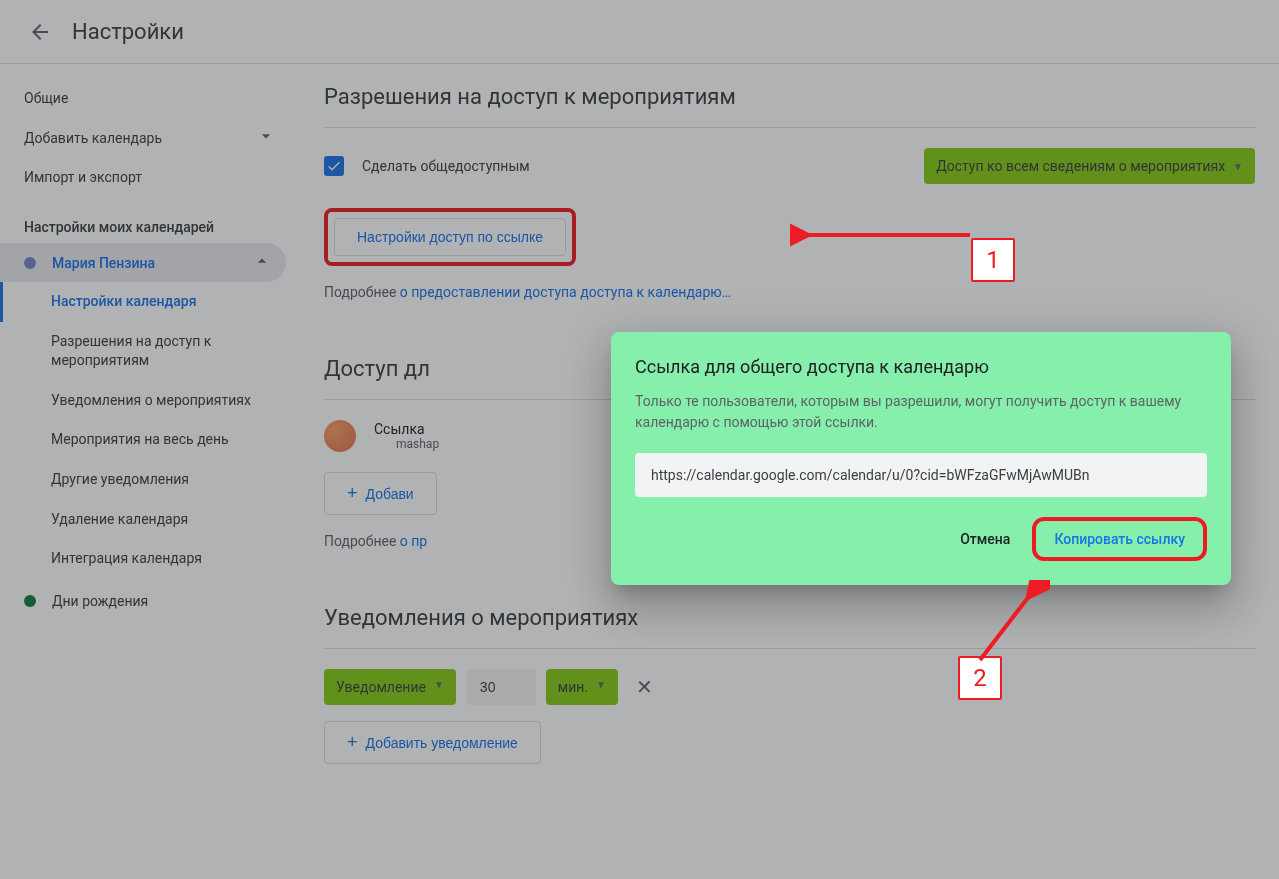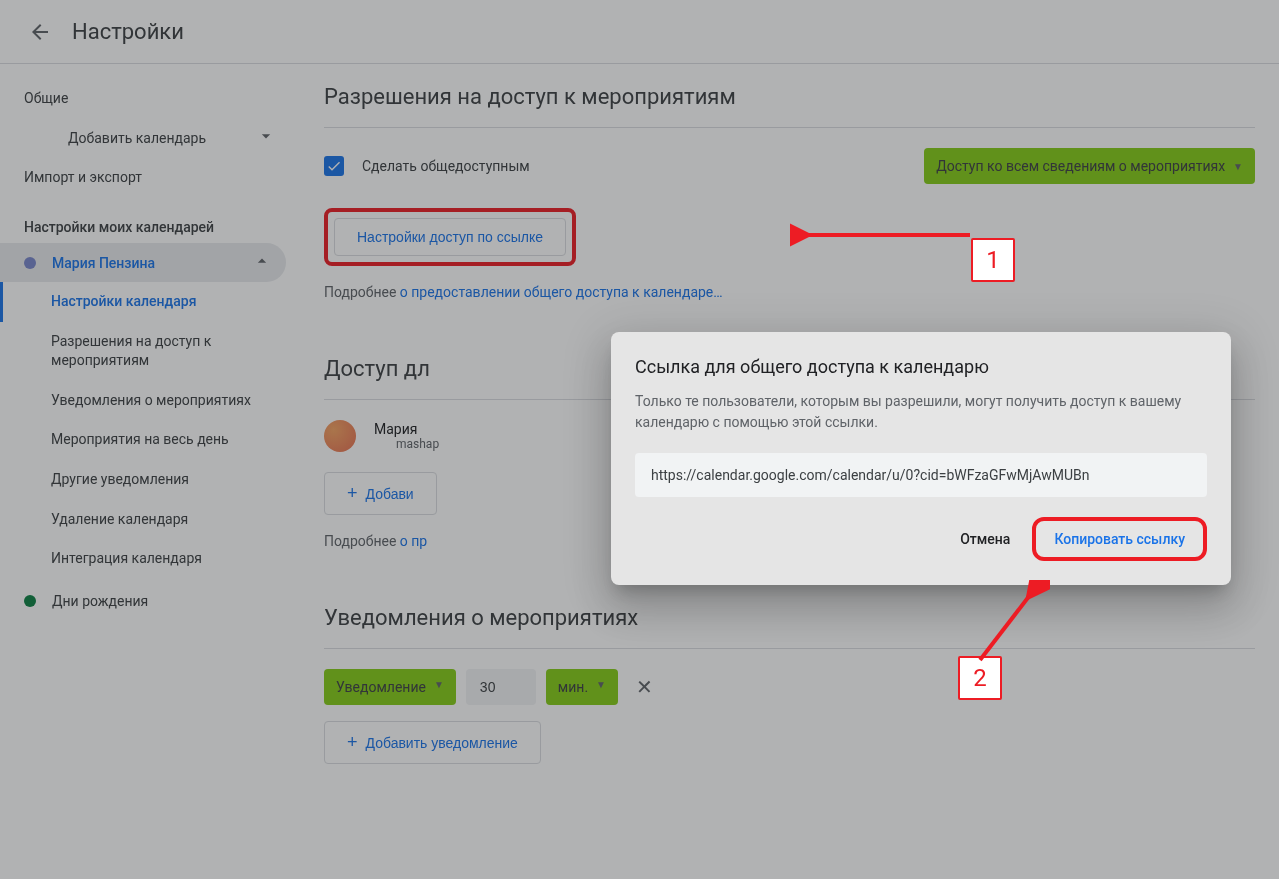--- a/index.html
+++ b/index.html
@@ -63,7 +63,6 @@
 }
 .sidebar-item.expandable {
   position: relative;
-  margin-left: 44px;
 }
 .chevron {
   color: #5f6368;

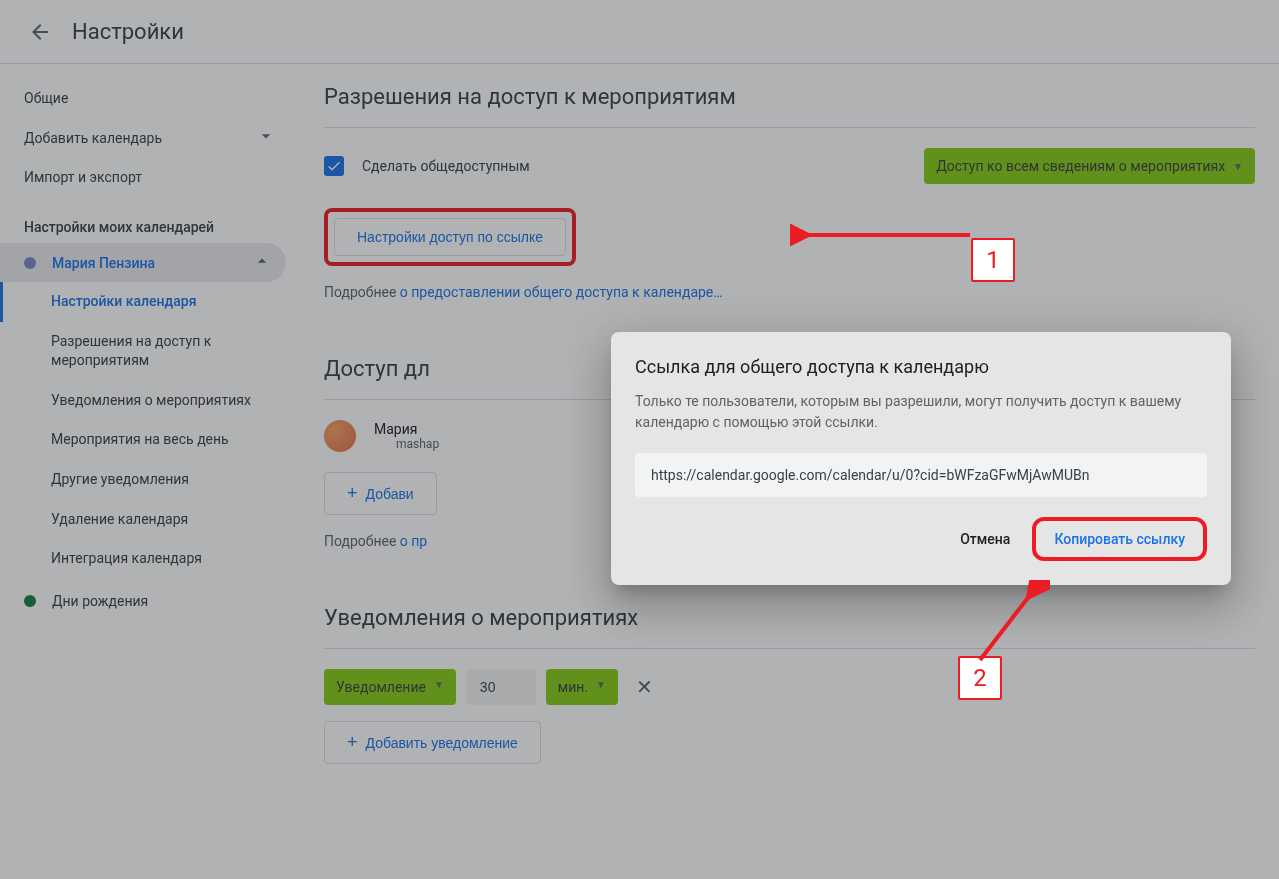--- a/index.html
+++ b/index.html
@@ -404,7 +404,7 @@
       </div>
 
       <div class="helper-text">
-        <span>Подробнее </span><span class="helper-link">о предоставлении общего доступа к календаре…</span>
+        <span>Подробнее </span><span class="helper-link">о предоставлении доступа доступа к календарю…</span>
       </div>
     </div>
 

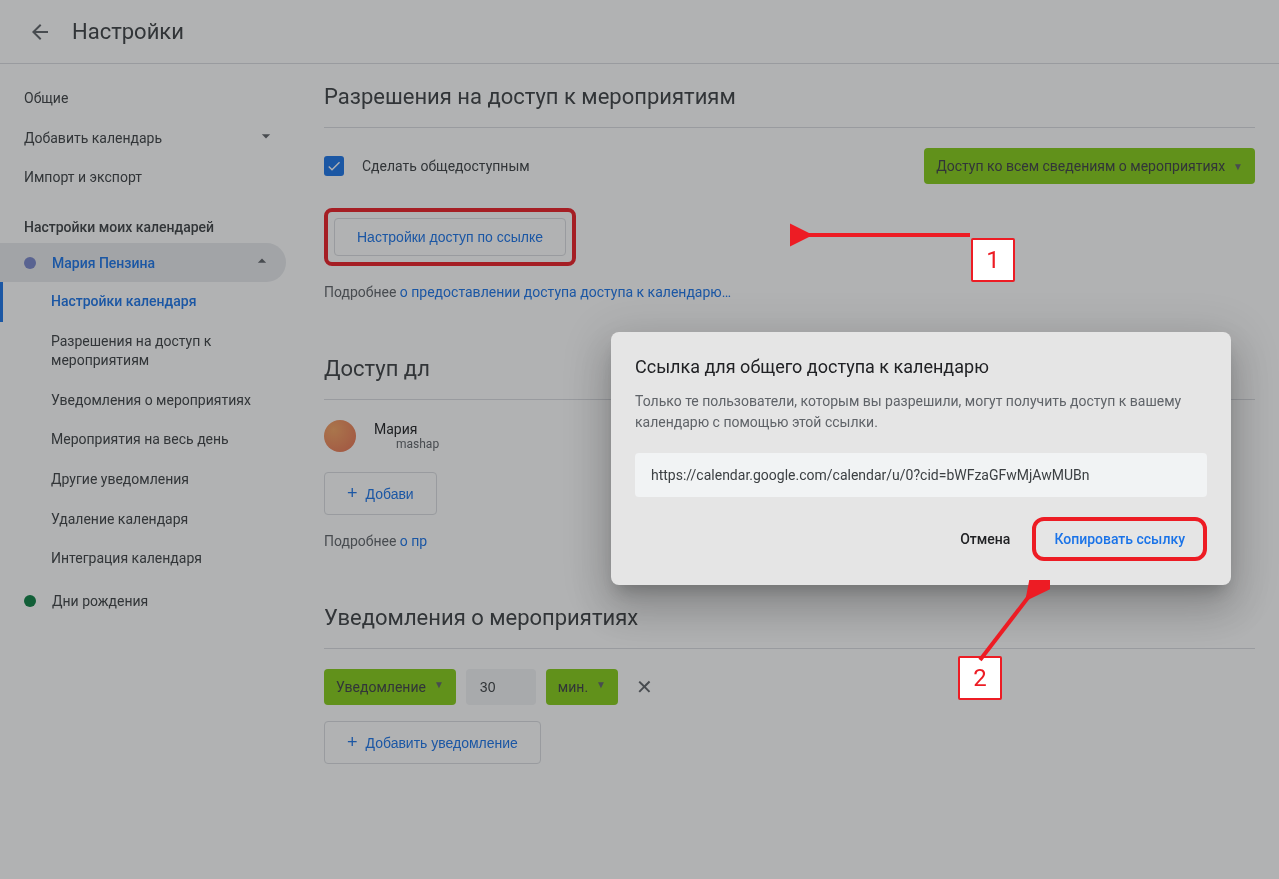--- a/index.html
+++ b/index.html
@@ -254,7 +254,7 @@
   left: 611px;
   top: 332px;
   width: 620px;
-  background: #e5e5e5;
+  background: #86efac;
   border-radius: 8px;
   box-shadow: 0 11px 15px -7px rgba(0,0,0,.2), 0 24px 38px 3px rgba(0,0,0,.14), 0 9px 46px 8px rgba(0,0,0,.12);
   z-index: 10;

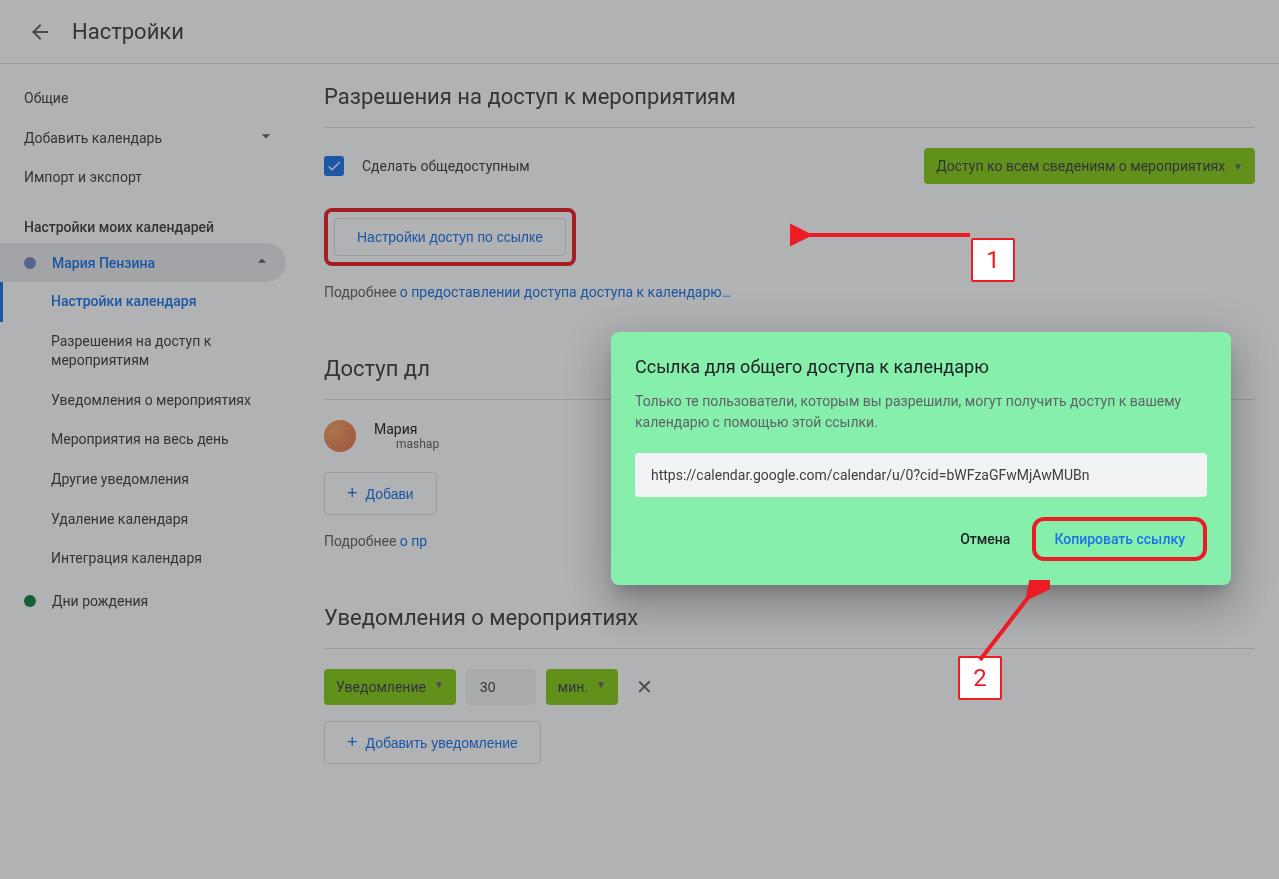--- a/index.html
+++ b/index.html
@@ -414,7 +414,7 @@
       <div class="user-row">
         <div class="avatar"></div>
         <div>
-          <div class="user-name">Мария</div>
+          <div class="user-name">Ссылка</div>
           <div class="user-email">mashap</div>
         </div>
       </div>

